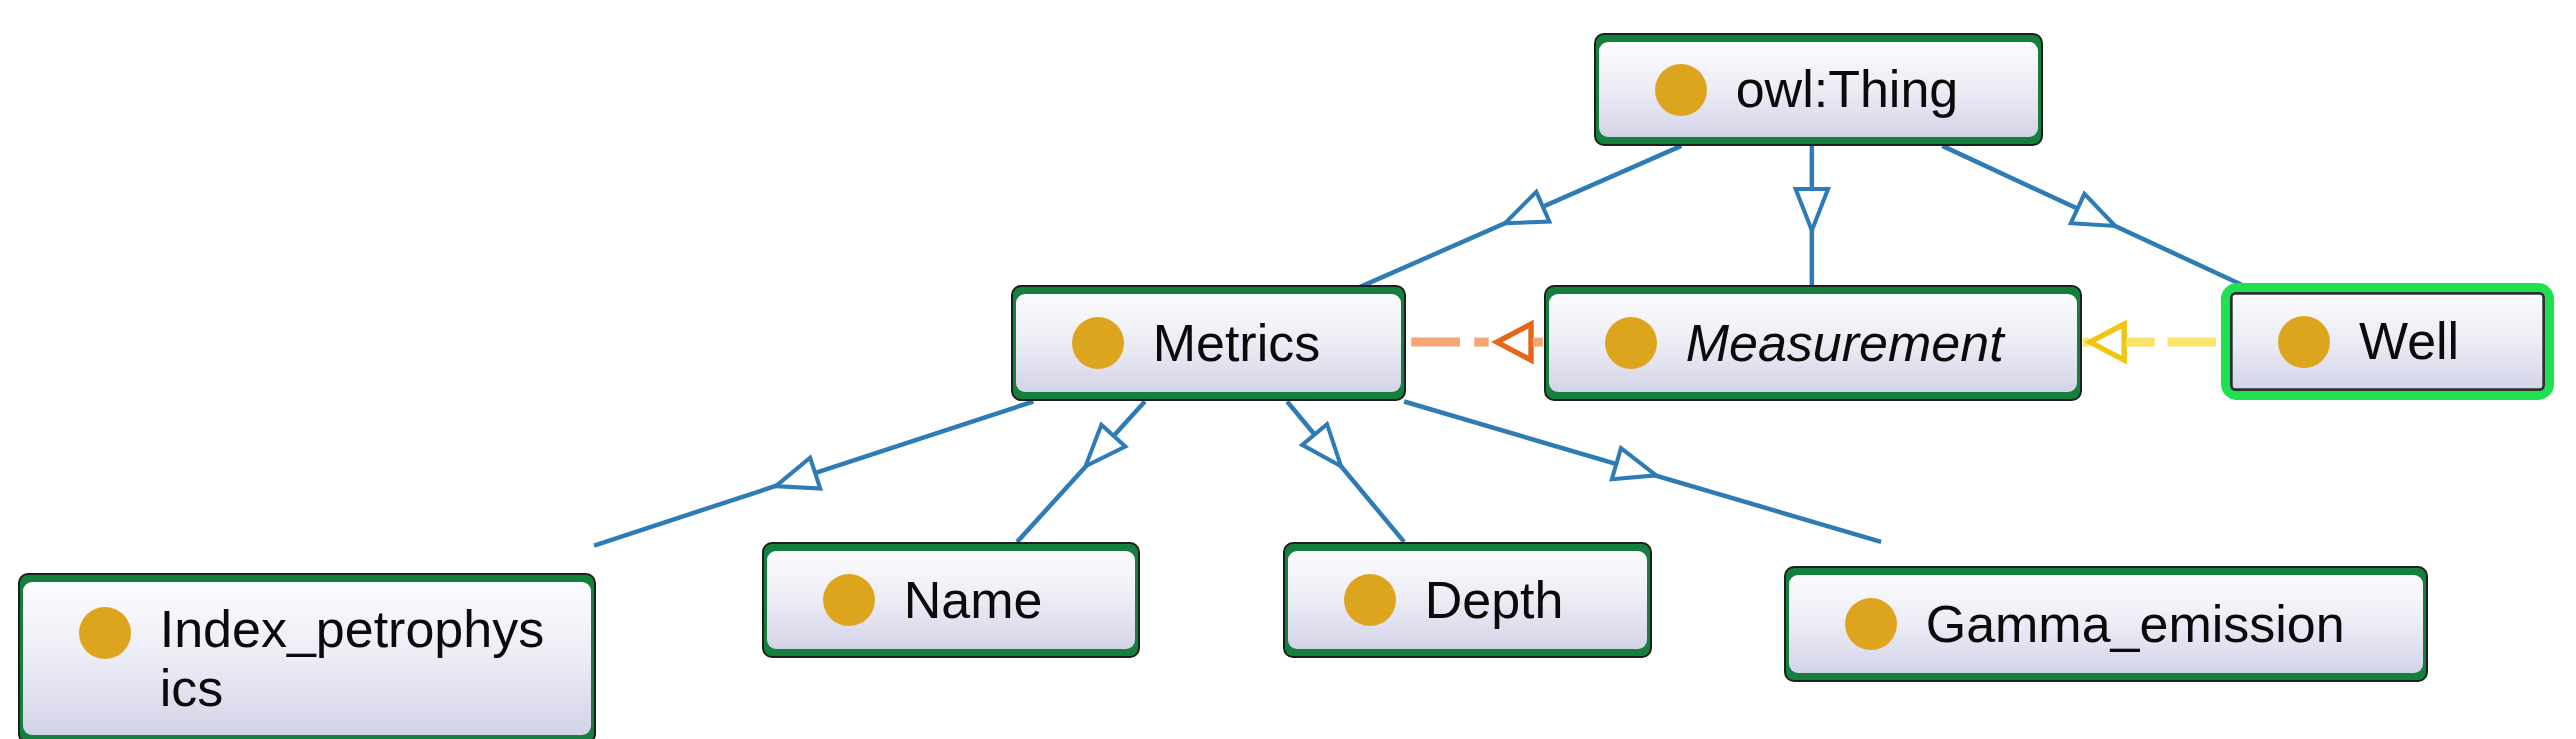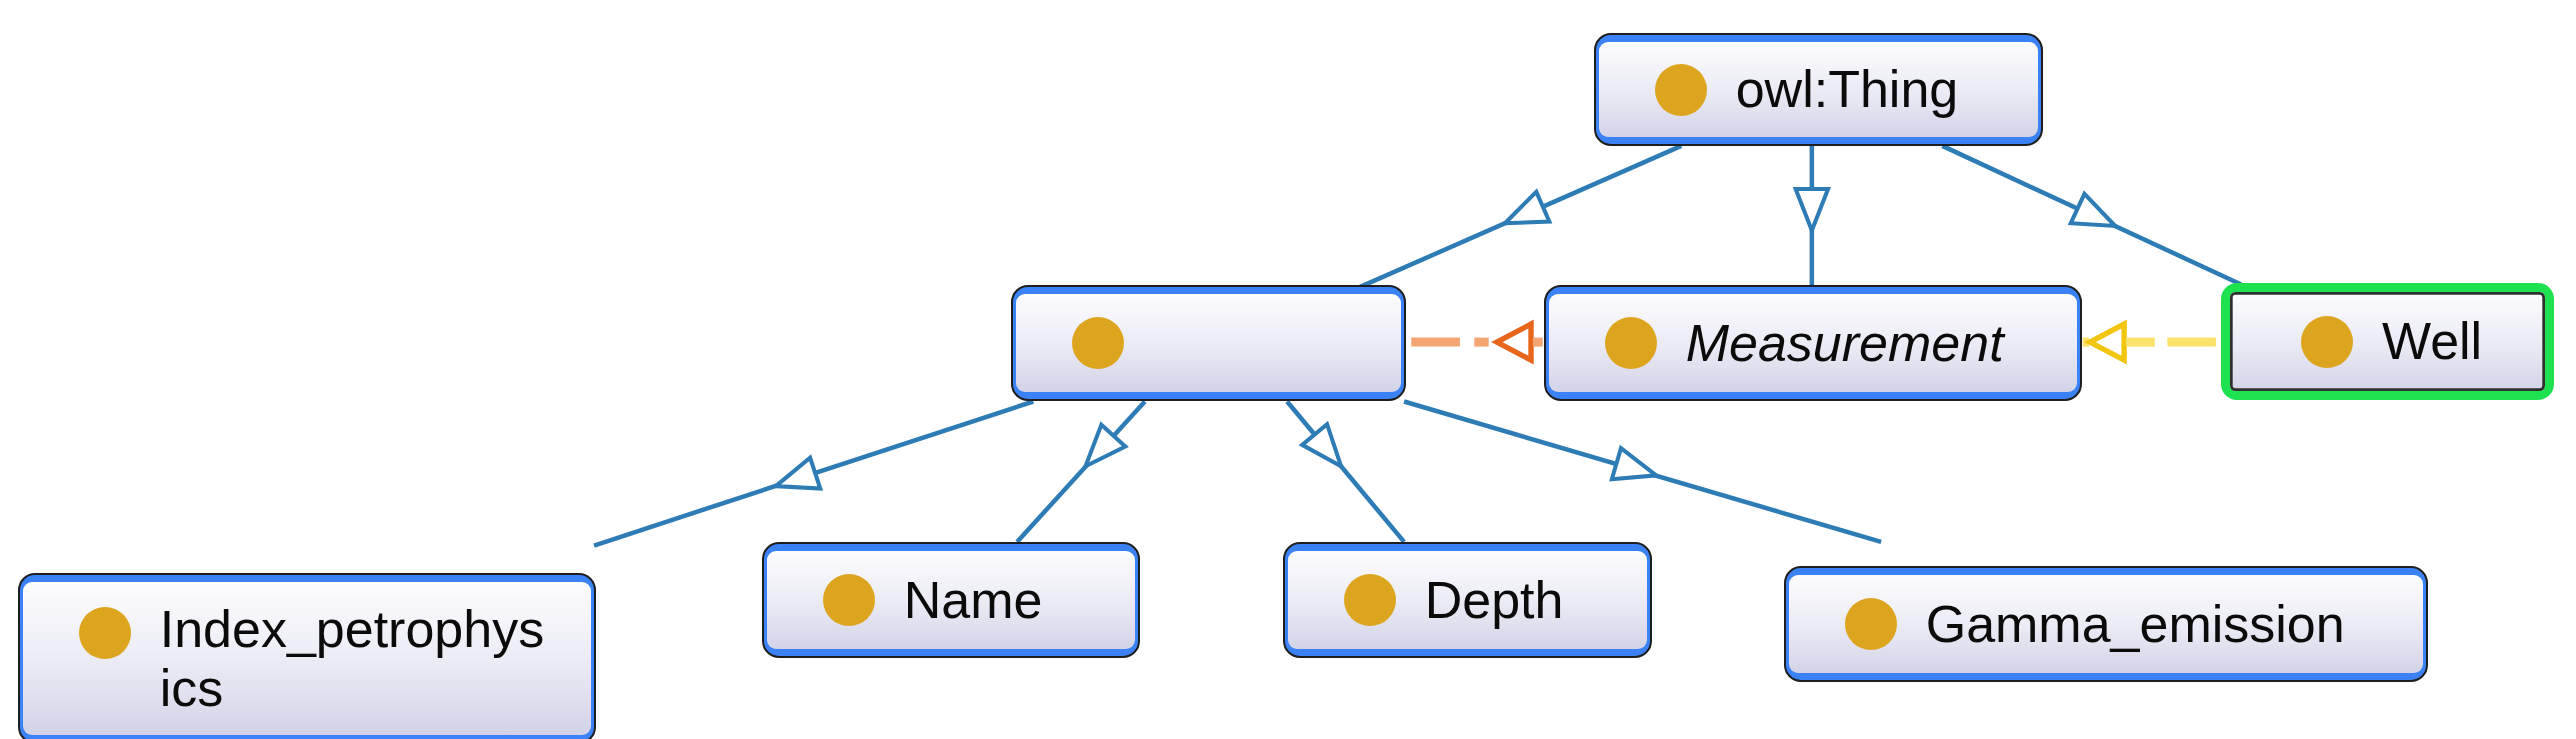--- a/index.html
+++ b/index.html
@@ -12,9 +12,9 @@
   
   .node {
     position:absolute; box-sizing:border-box; z-index:2;
-    background:#3b82f6;
+    background:#15803d;
     border:2.7px solid #1e1e1e;
-    border-radius:17px;
+    border-radius:10px;
   }
   .node-inner {
     position:absolute; left:2.7px; right:2.7px; top:7.2px; bottom:7.2px;

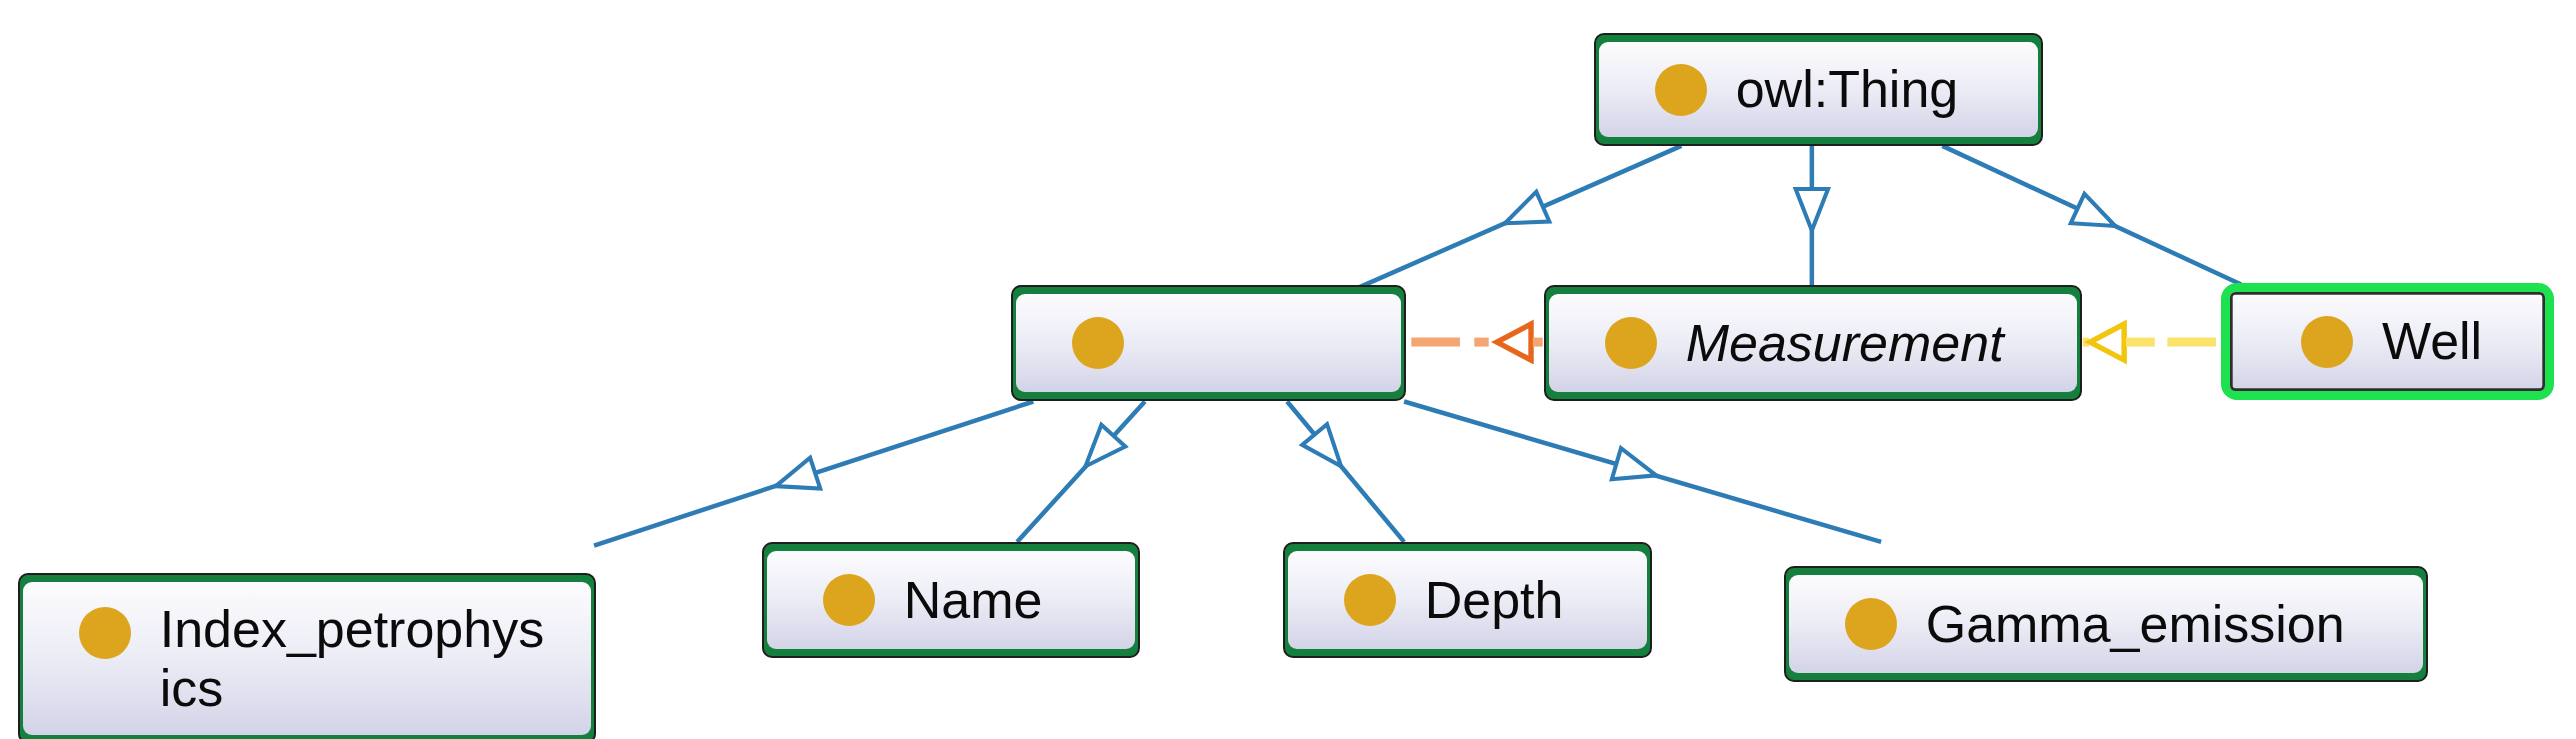--- a/index.html
+++ b/index.html
@@ -123,6 +123,7 @@
   <div class="node" id="n-metrics">
     <div class="node-inner">
       <span class="dot"></span>
+      <span class="lbl">Metrics</span>
     </div>
   </div>
 

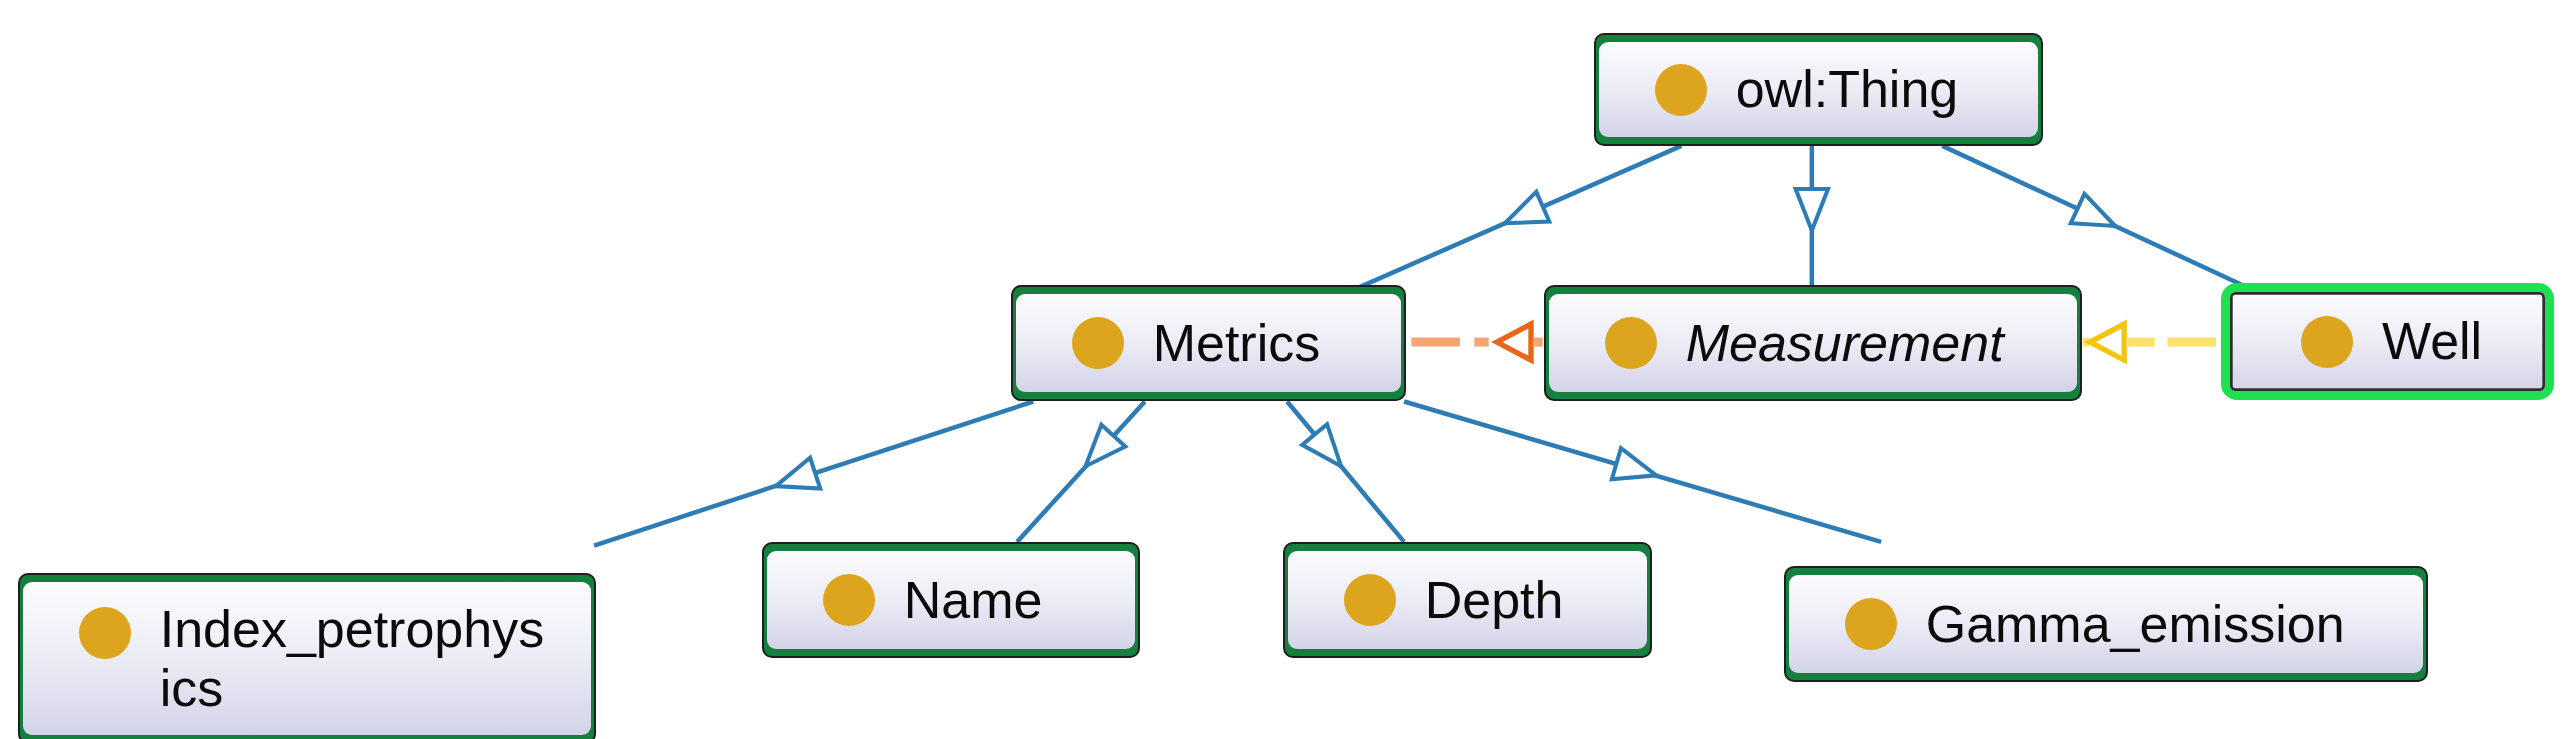--- a/index.html
+++ b/index.html
@@ -39,7 +39,7 @@
   .node-well .node-inner {
     left:0; right:0; top:0; bottom:0; border-radius:5.4px;
     box-shadow: inset 0 0 0 2.7px #2f2f2f;
-    padding-left:71px;
+    padding-left:48px;
   }
 
   

